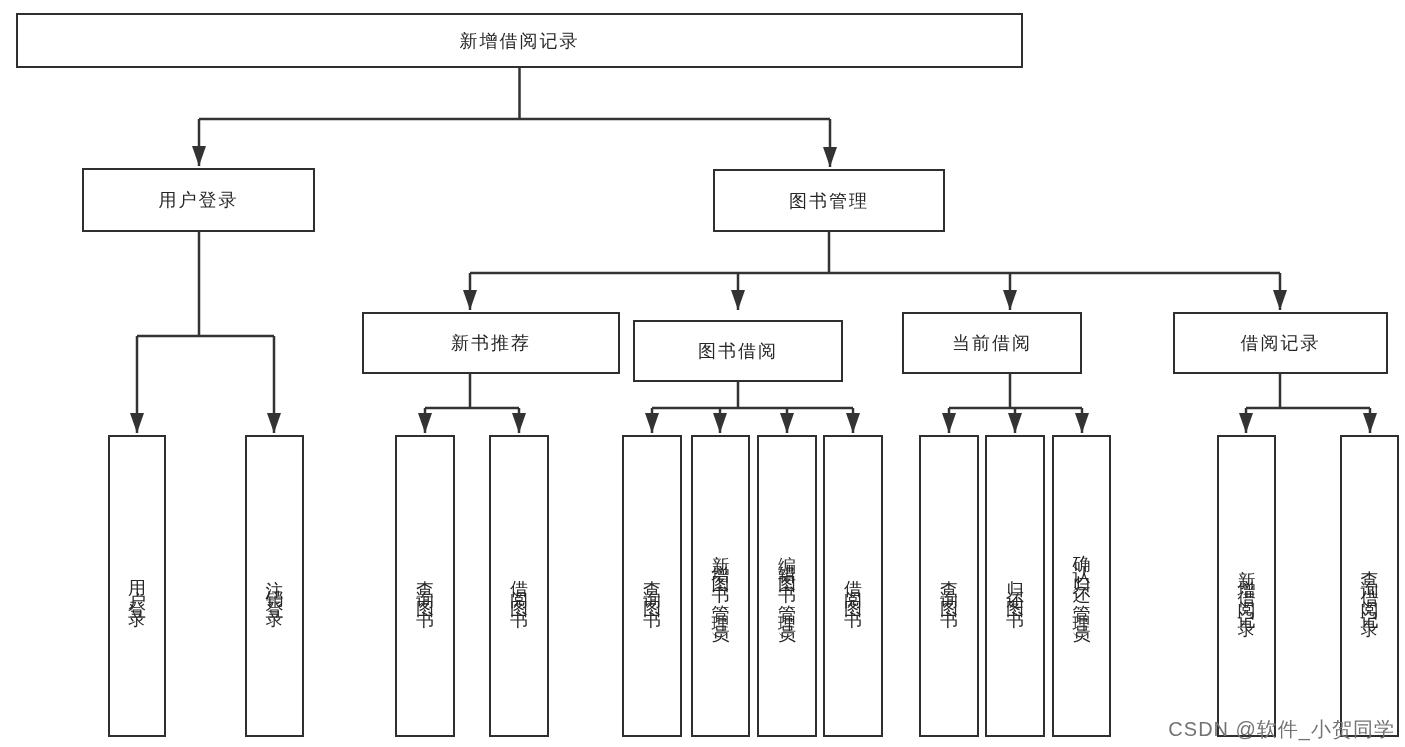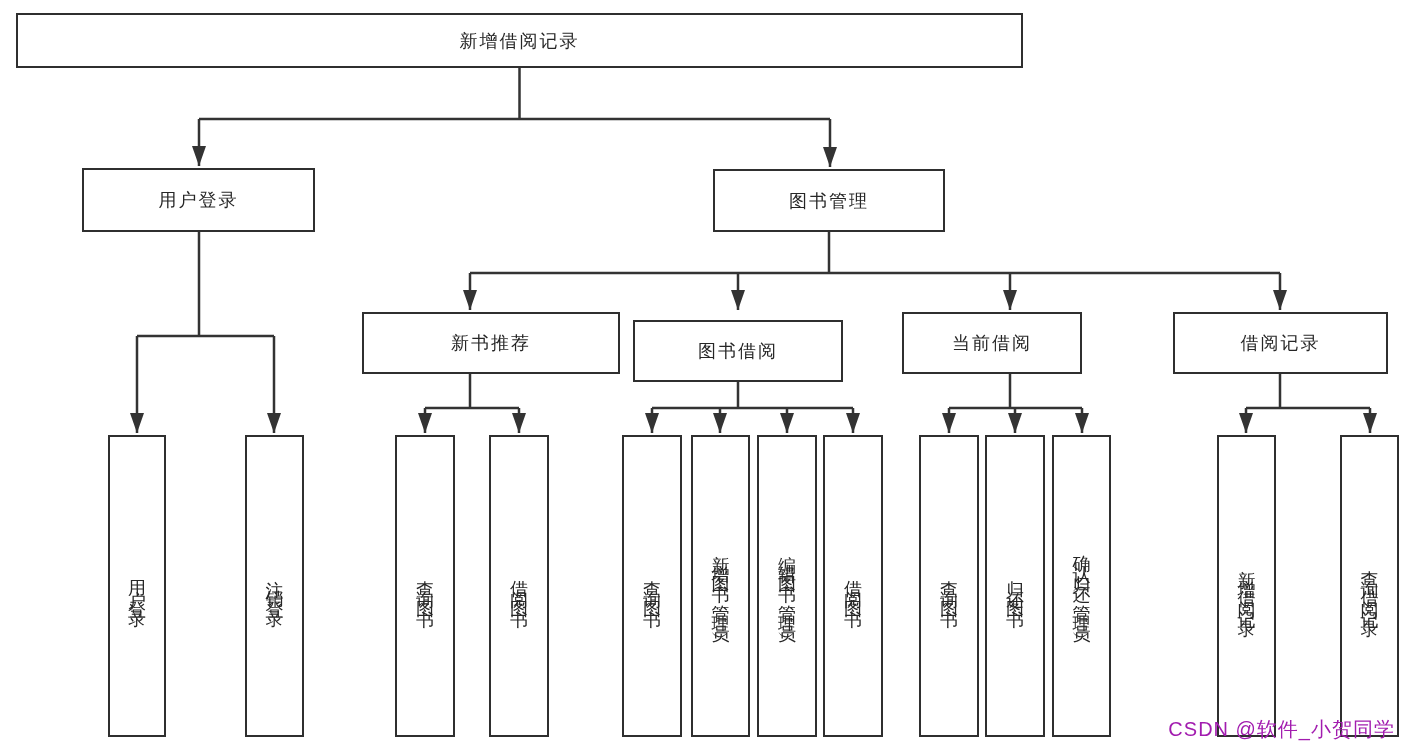--- a/index.html
+++ b/index.html
@@ -41,7 +41,7 @@
     right: 10px;
     bottom: 4px;
     font-size: 20px;
-    color: #a21caf;
+    color: #737373;
     letter-spacing: 1px;
     white-space: nowrap;
   }

